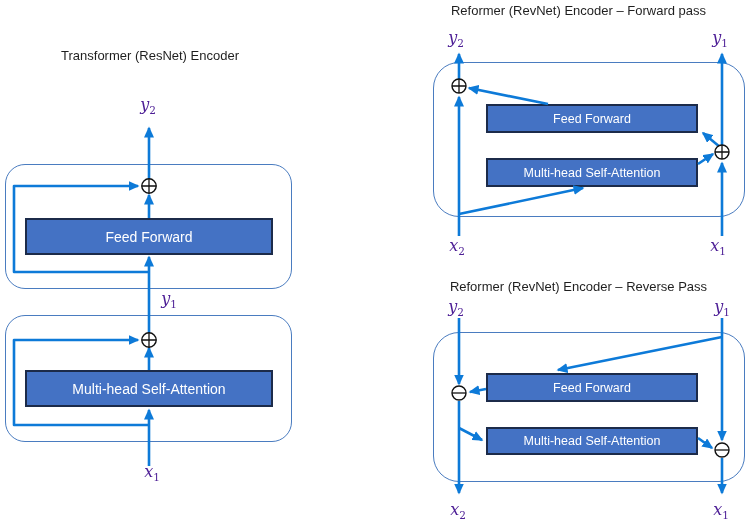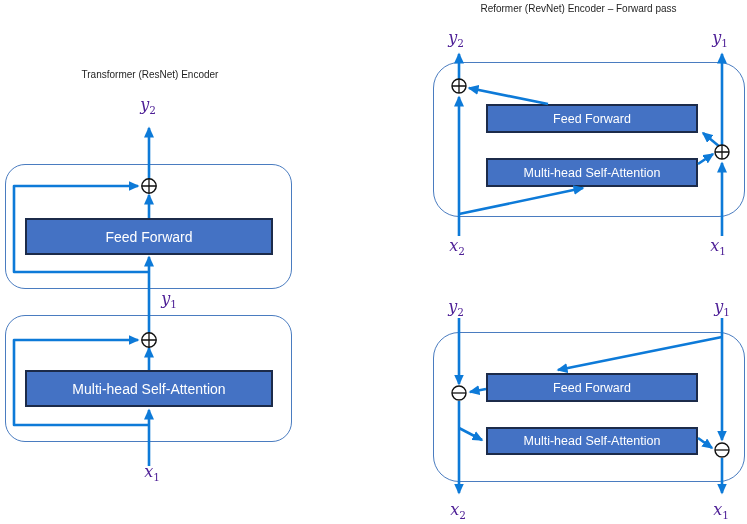--- a/index.html
+++ b/index.html
@@ -10,7 +10,7 @@
   html,body{margin:0;padding:0;background:var(--background);}
   .canvas{position:relative;width:747px;height:524px;background:var(--background);
           font-family:"Liberation Sans",sans-serif;overflow:hidden;}
-  .title{position:absolute;color:var(--text);font-size:10px;text-align:center;white-space:nowrap;z-index:4;}
+  .title{position:absolute;color:var(--text);font-size:13px;text-align:center;white-space:nowrap;z-index:4;}
   .container-box{position:absolute;border:1.2px solid var(--container-border);background:transparent;z-index:1;}
   .block{position:absolute;background:var(--block-fill);border:2px solid var(--block-border);
          color:var(--block-text);display:flex;align-items:center;justify-content:center;

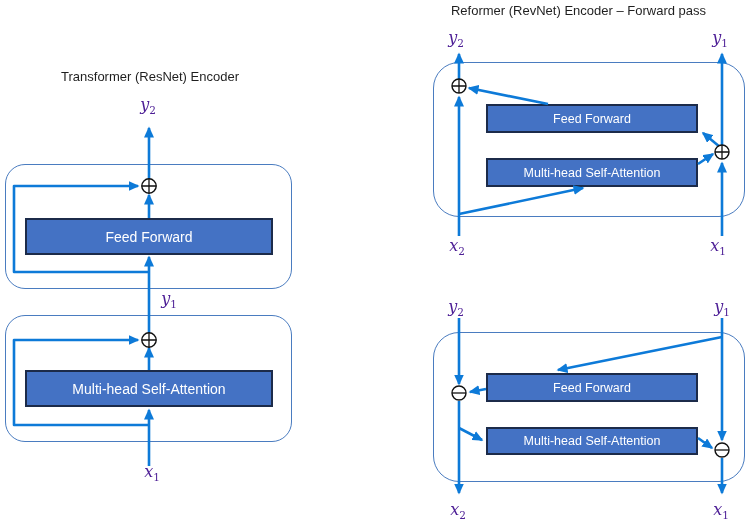--- a/index.html
+++ b/index.html
@@ -31,7 +31,7 @@
 
 <div class="canvas">
 
-  <div class="title" style="left:0px;top:69px;width:300px;">Transformer (ResNet) Encoder</div>
+  <div class="title" style="left:0px;top:48px;width:300px;">Transformer (ResNet) Encoder</div>
   <div class="title" style="left:410px;top:3px;width:337px;">Reformer (RevNet) Encoder – Forward pass</div>
 
   <div class="container-box" style="left:5px;top:164px;width:285px;height:123px;border-radius:20px;"></div>

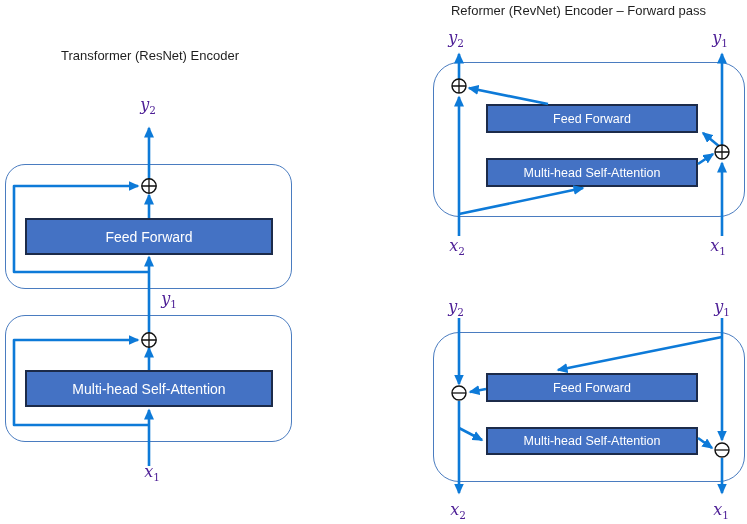--- a/index.html
+++ b/index.html
@@ -33,6 +33,7 @@
 
   <div class="title" style="left:0px;top:48px;width:300px;">Transformer (ResNet) Encoder</div>
   <div class="title" style="left:410px;top:3px;width:337px;">Reformer (RevNet) Encoder – Forward pass</div>
+  <div class="title" style="left:410px;top:279px;width:337px;">Reformer (RevNet) Encoder – Reverse Pass</div>
 
   <div class="container-box" style="left:5px;top:164px;width:285px;height:123px;border-radius:20px;"></div>
   <div class="container-box" style="left:5px;top:315px;width:285px;height:125px;border-radius:20px;"></div>

